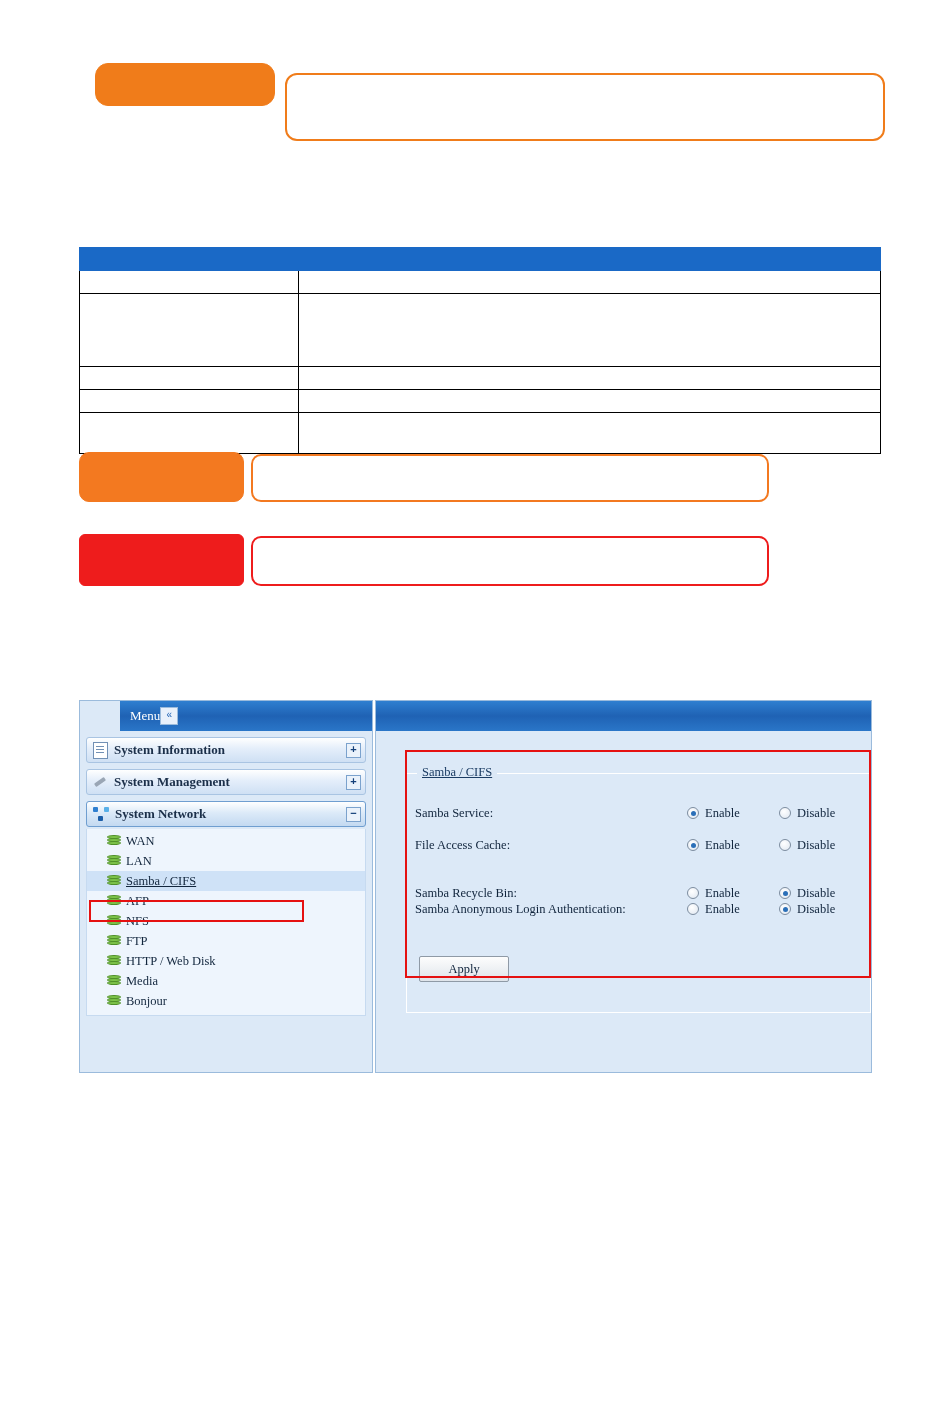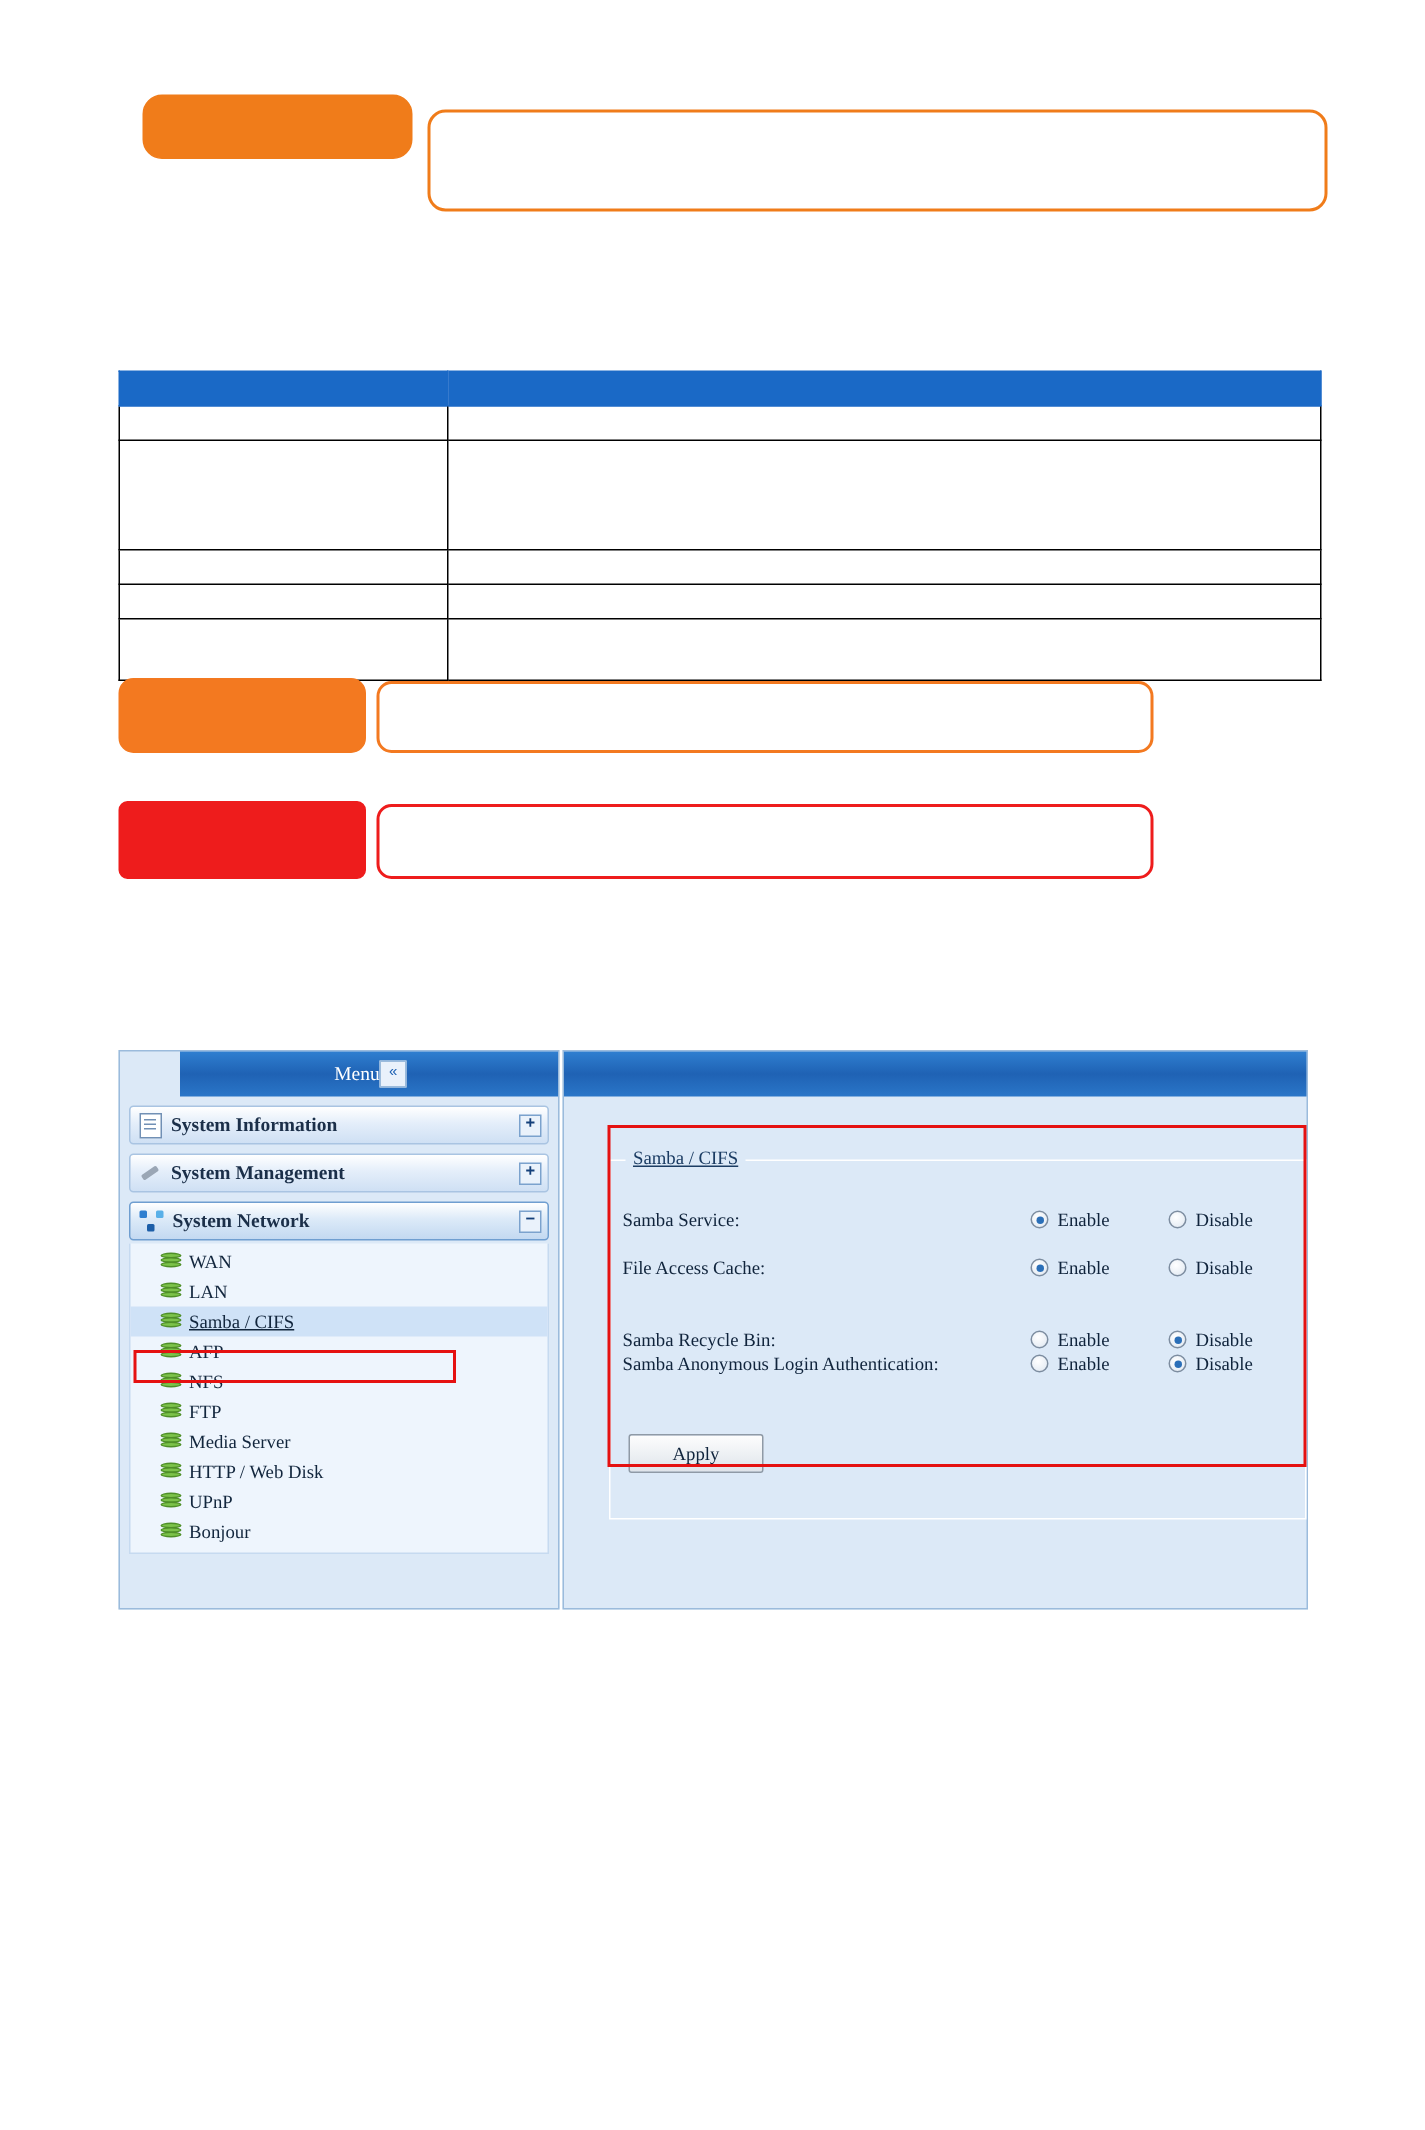--- a/index.html
+++ b/index.html
@@ -152,7 +152,7 @@
     background: linear-gradient(to bottom, #2f7fd0 0%, #1f62b4 50%, #2a76c8 100%);
     display: flex;
     align-items: center;
-    justify-content: center;
+    justify-content: flex-start;
     padding: 0 8px 0 10px;
     box-sizing: border-box;
     margin-left: 40px;

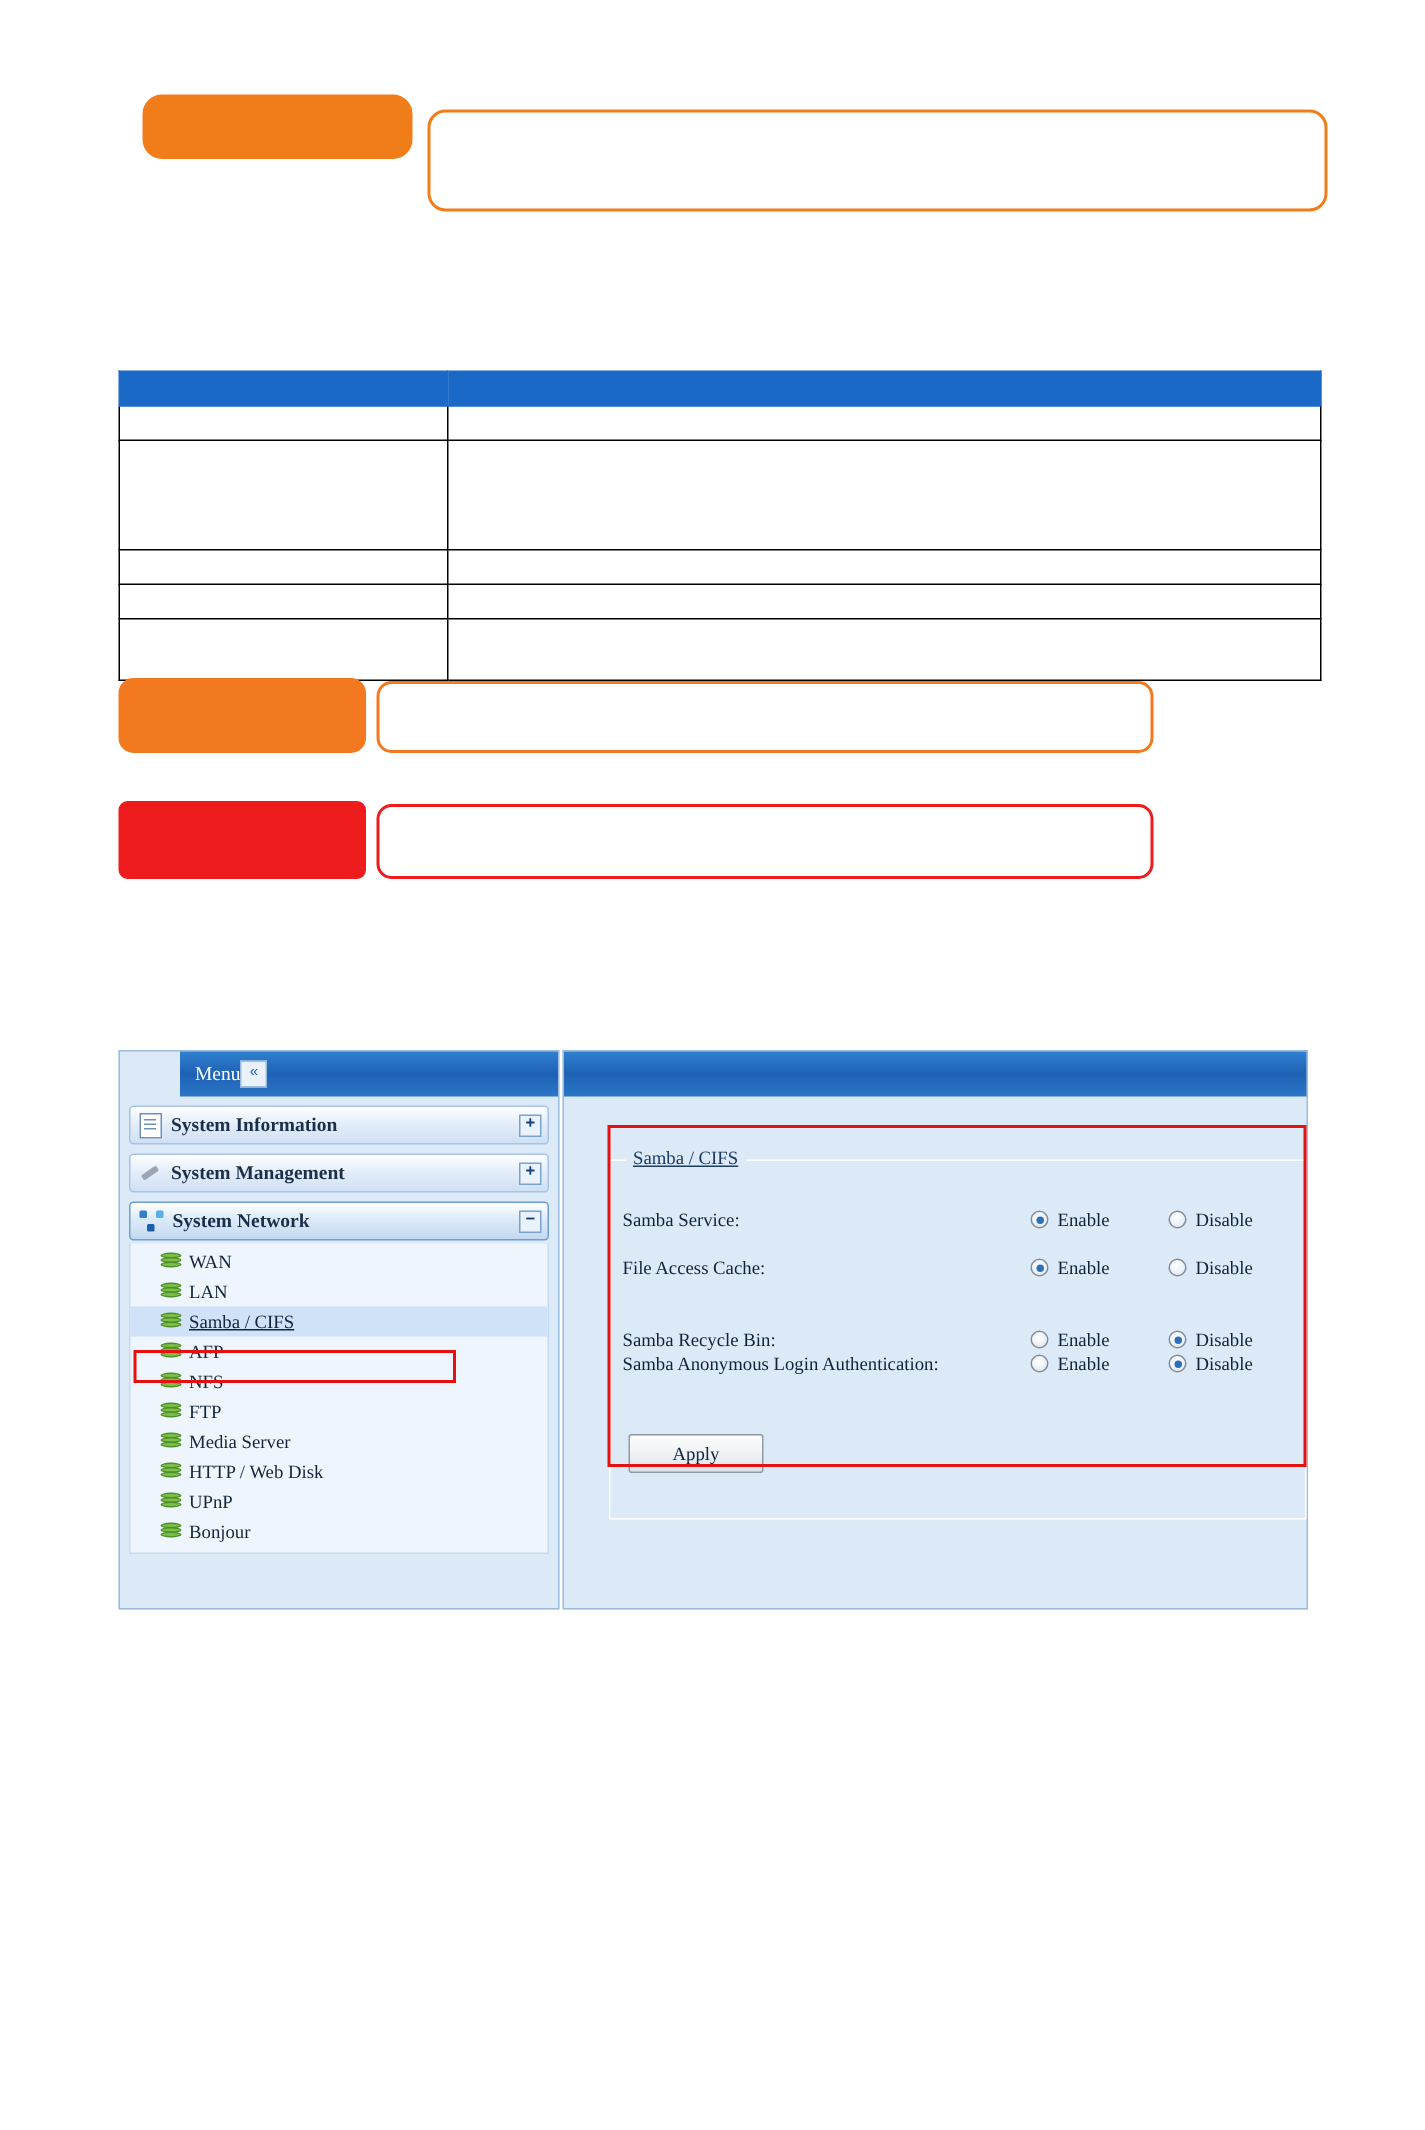--- a/index.html
+++ b/index.html
@@ -549,14 +549,6 @@
             <i></i>
             <i></i>
           </span>
-        <span class="s-label">Media Server</span>
-      </div>
-      <div class="sub-item">
-        <span class="disk-icon">
-            <i></i>
-            <i></i>
-            <i></i>
-          </span>
         <span class="s-label">HTTP / Web Disk</span>
       </div>
       <div class="sub-item">

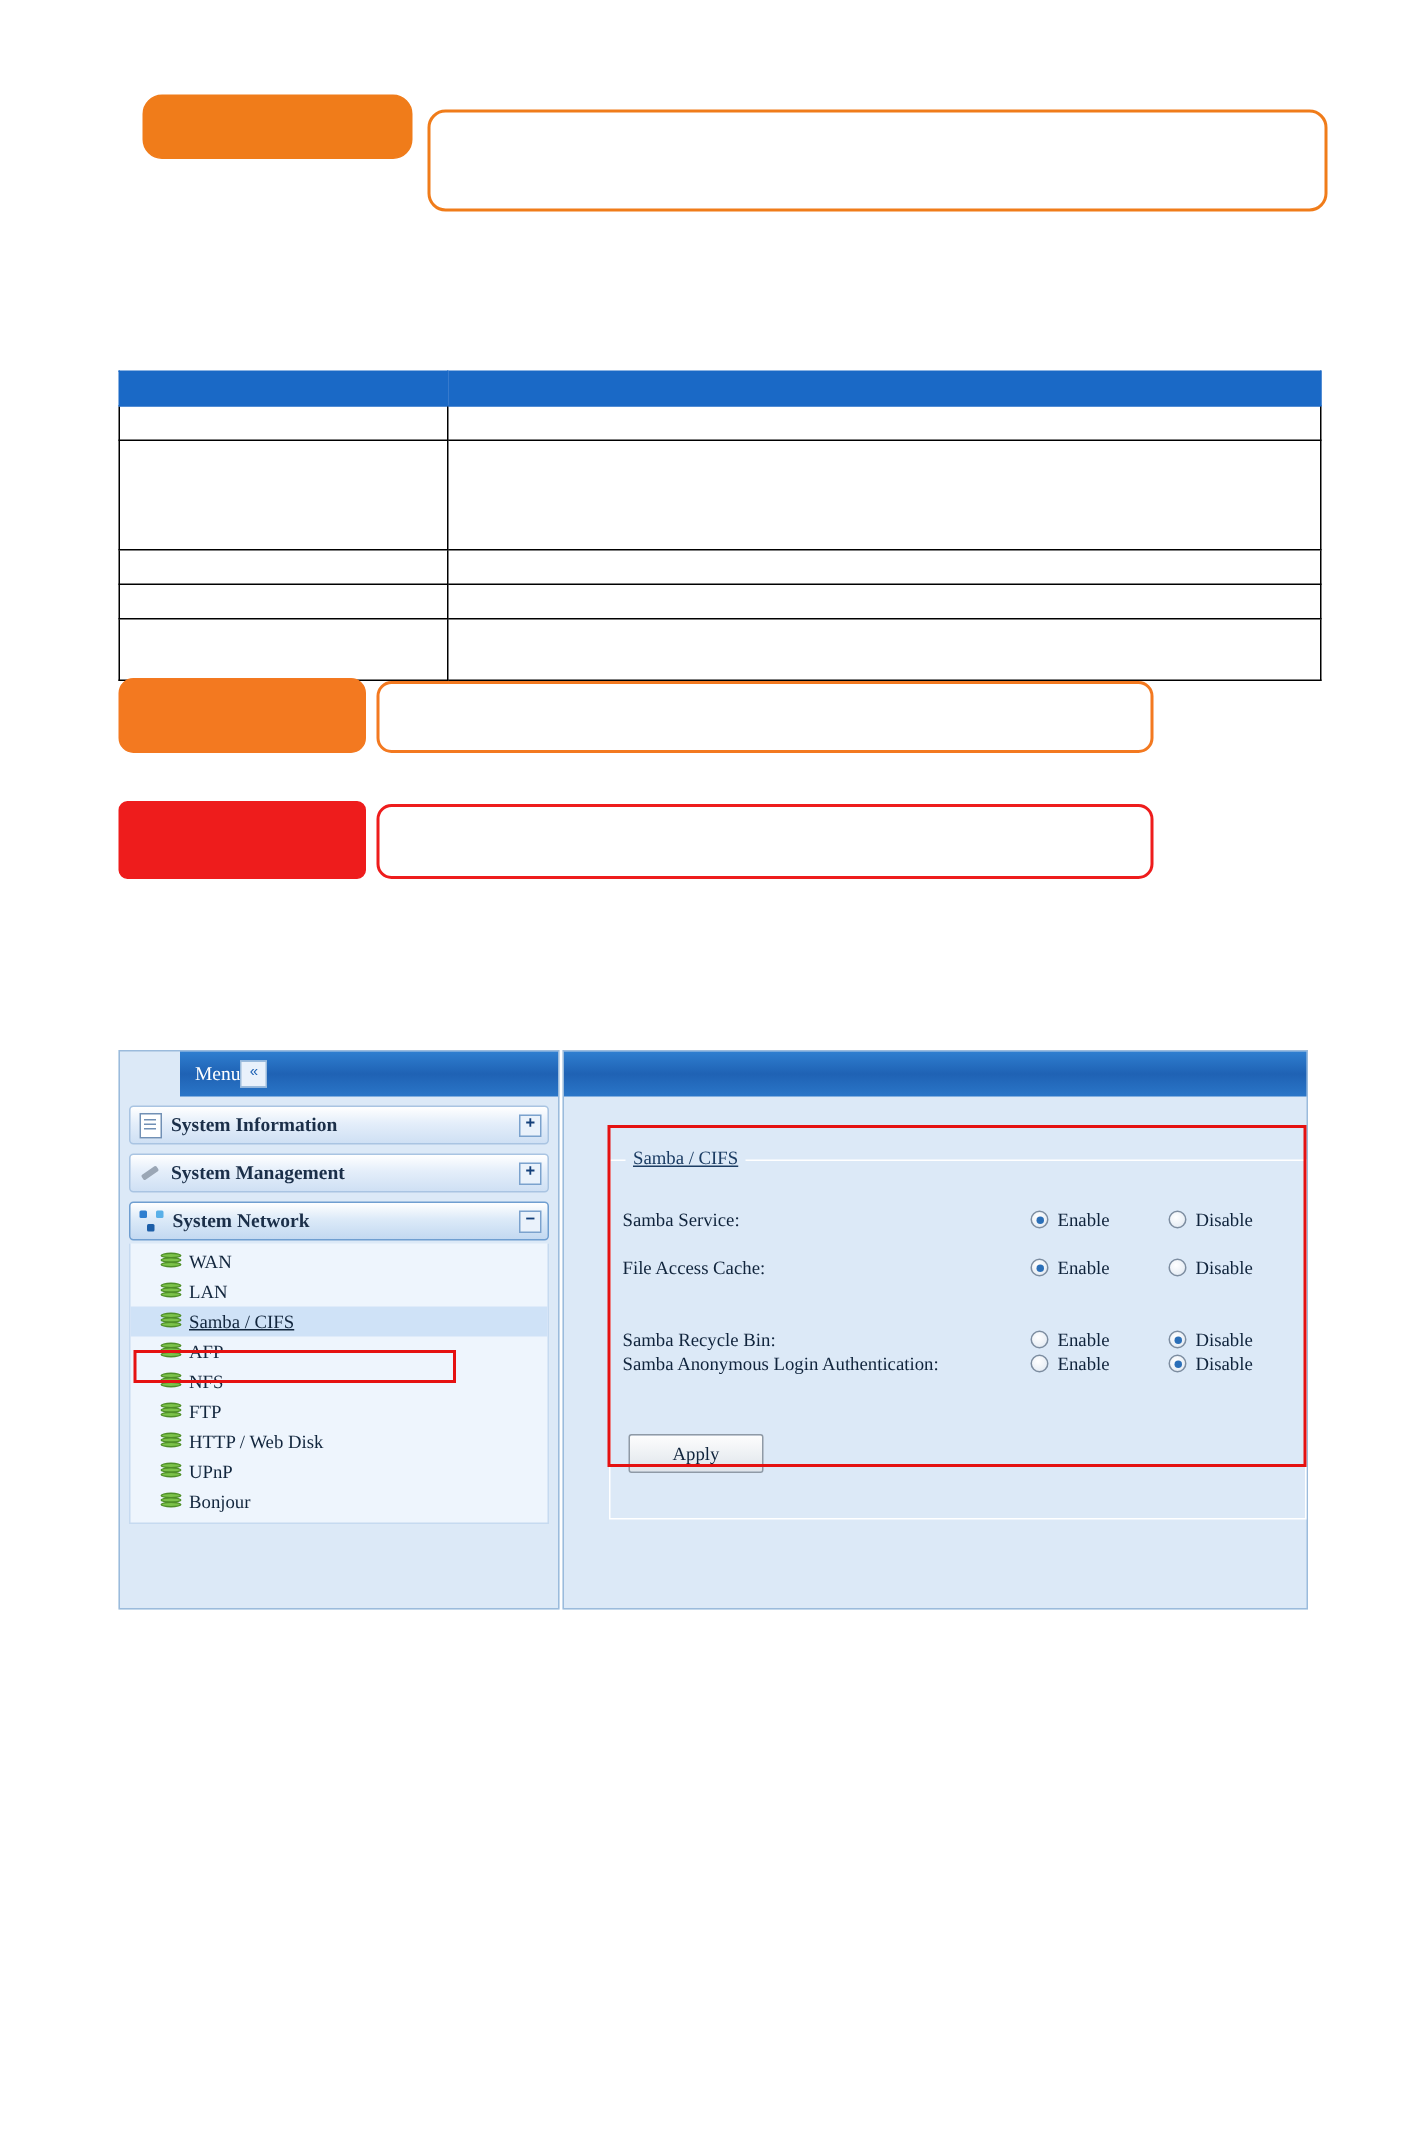--- a/index.html
+++ b/index.html
@@ -557,7 +557,7 @@
             <i></i>
             <i></i>
           </span>
-        <span class="s-label">UPnP</span>
+        <span class="s-label">Media</span>
       </div>
       <div class="sub-item">
         <span class="disk-icon">

